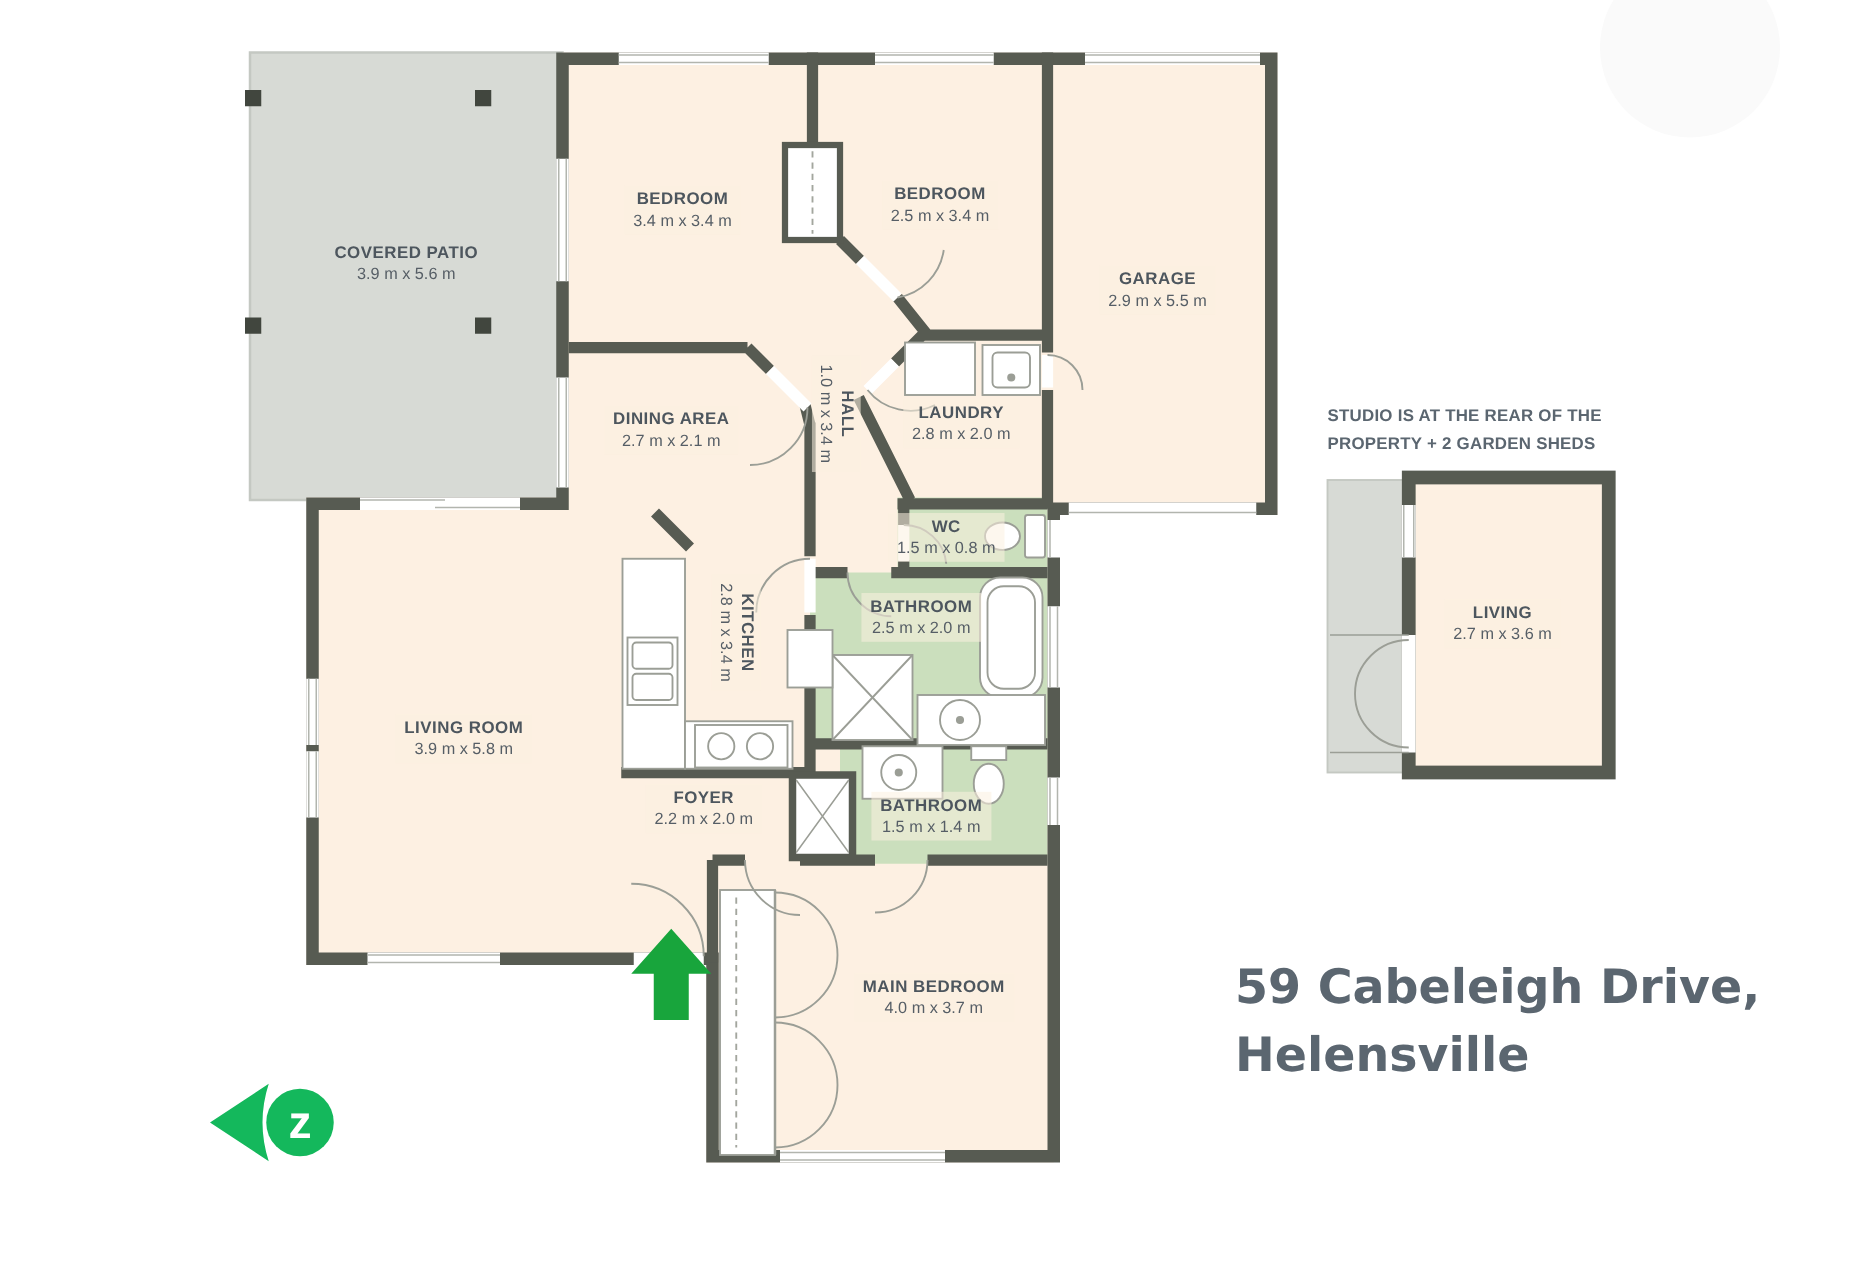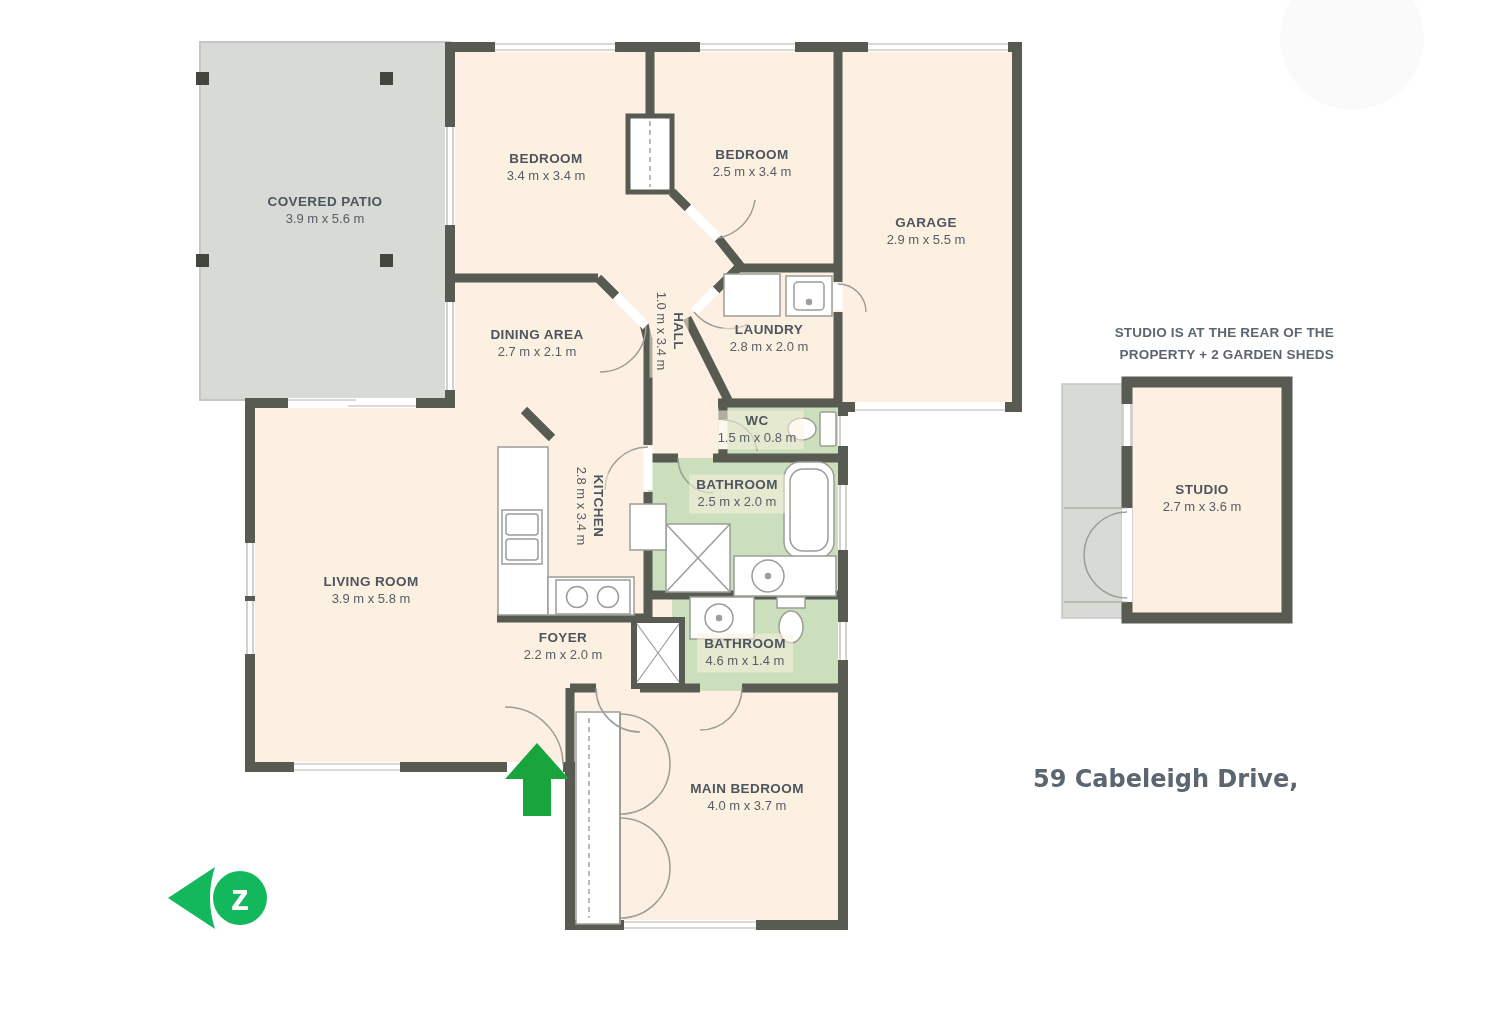--- a/index.html
+++ b/index.html
@@ -13,7 +13,7 @@
   .room-label.rot{transform:translate(-50%,-50%) rotate(90deg);}
   .room-label .rn{display:block;font-weight:bold;font-size:13.5px;letter-spacing:.4px;color:#4d565e;}
   .room-label .rd{display:block;font-size:13px;color:#565e66;}
-  .studio-note{position:absolute;left:1062px;top:322px;width:272px;text-align:right;
+  .studio-note{position:absolute;left:1062px;top:322px;width:272px;text-align:left;
                font-weight:bold;font-size:13.5px;line-height:1.6;color:#5b6670;letter-spacing:.2px;}
   .address{position:absolute;left:988px;top:762px;font-family:"DejaVu Sans",sans-serif;
            font-weight:bold;font-size:24px;line-height:1.45;color:#5b6670;margin-left:45px;}

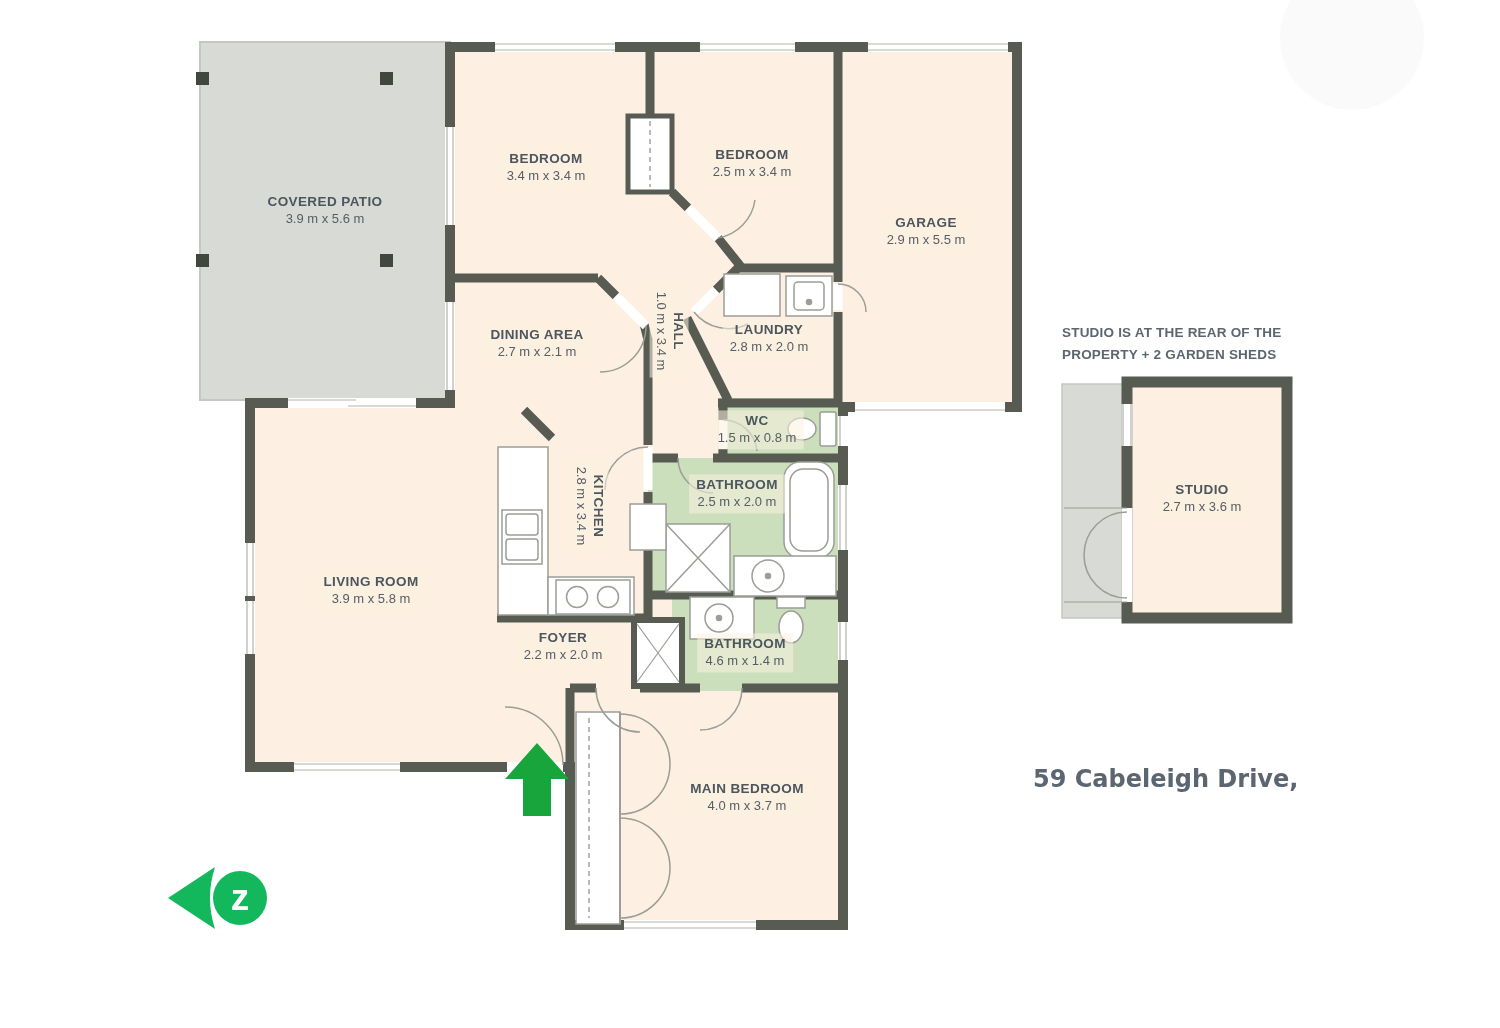--- a/index.html
+++ b/index.html
@@ -217,7 +217,7 @@
   <span class="rd">4.0 m x 3.7 m</span>
 </div>
 <div class="room-label" style="left:1202px;top:499px">
-  <span class="rn">STUDIO</span>
+  <span class="rn">LIVING</span>
   <span class="rd">2.7 m x 3.6 m</span>
 </div>
 

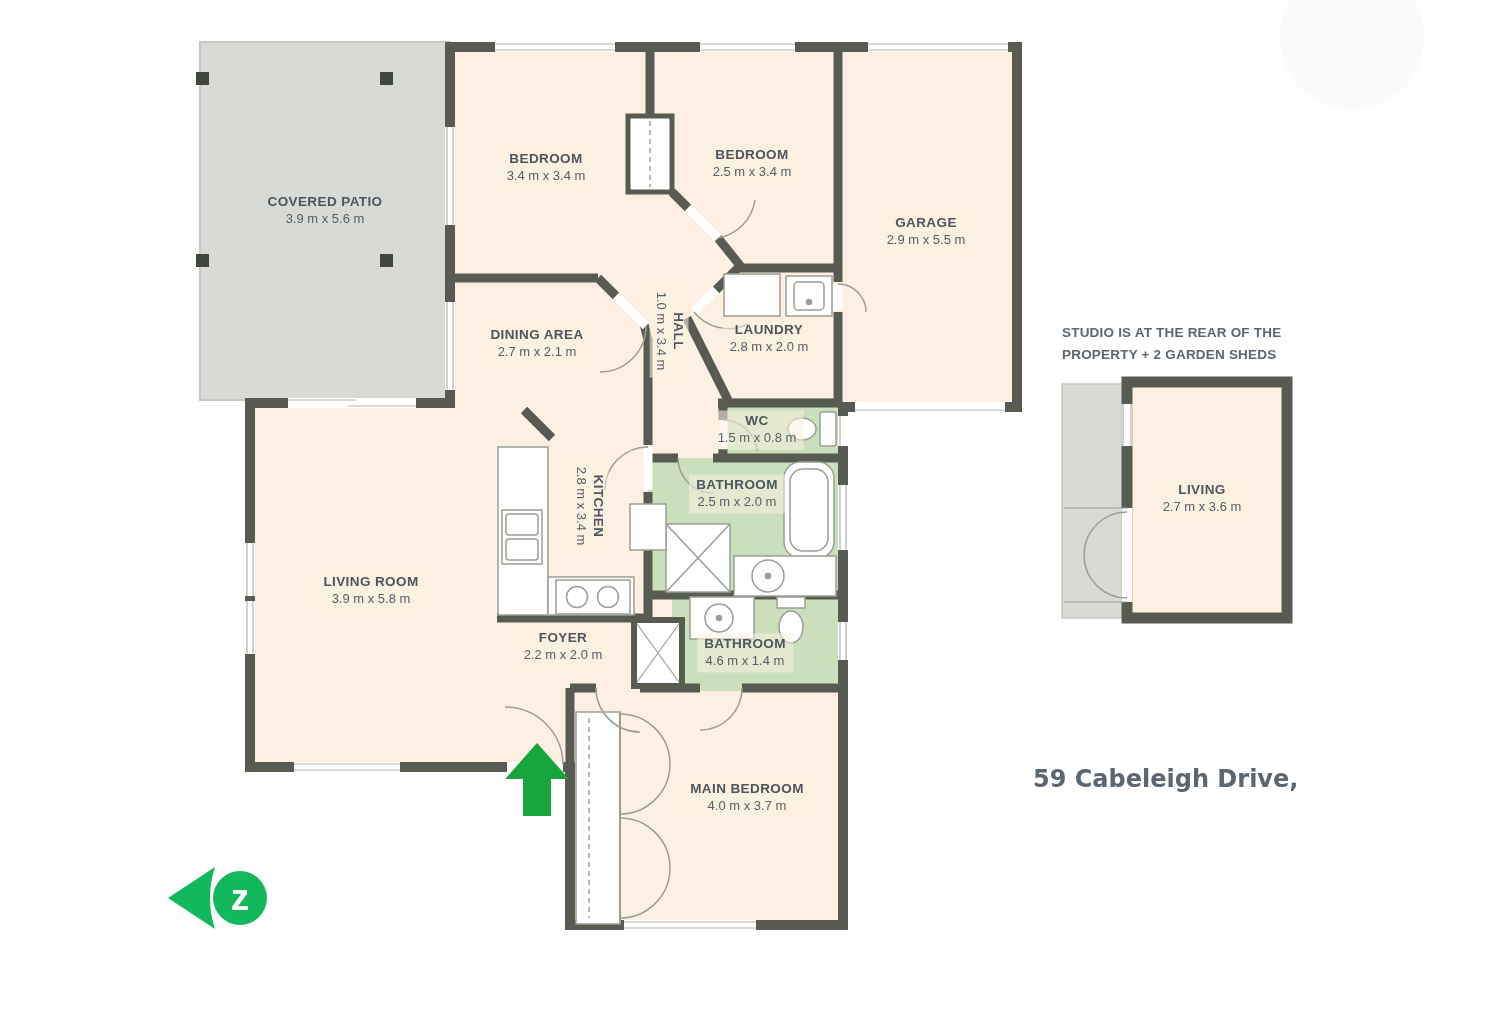--- a/index.html
+++ b/index.html
@@ -210,7 +210,7 @@
 </div>
 <div class="room-label" style="left:745px;top:653px">
   <span class="rn">BATHROOM</span>
-  <span class="rd">4.6 m x 1.4 m</span>
+  <span class="rd">1.5 m x 1.4 m</span>
 </div>
 <div class="room-label" style="left:747px;top:798px">
   <span class="rn">MAIN BEDROOM</span>

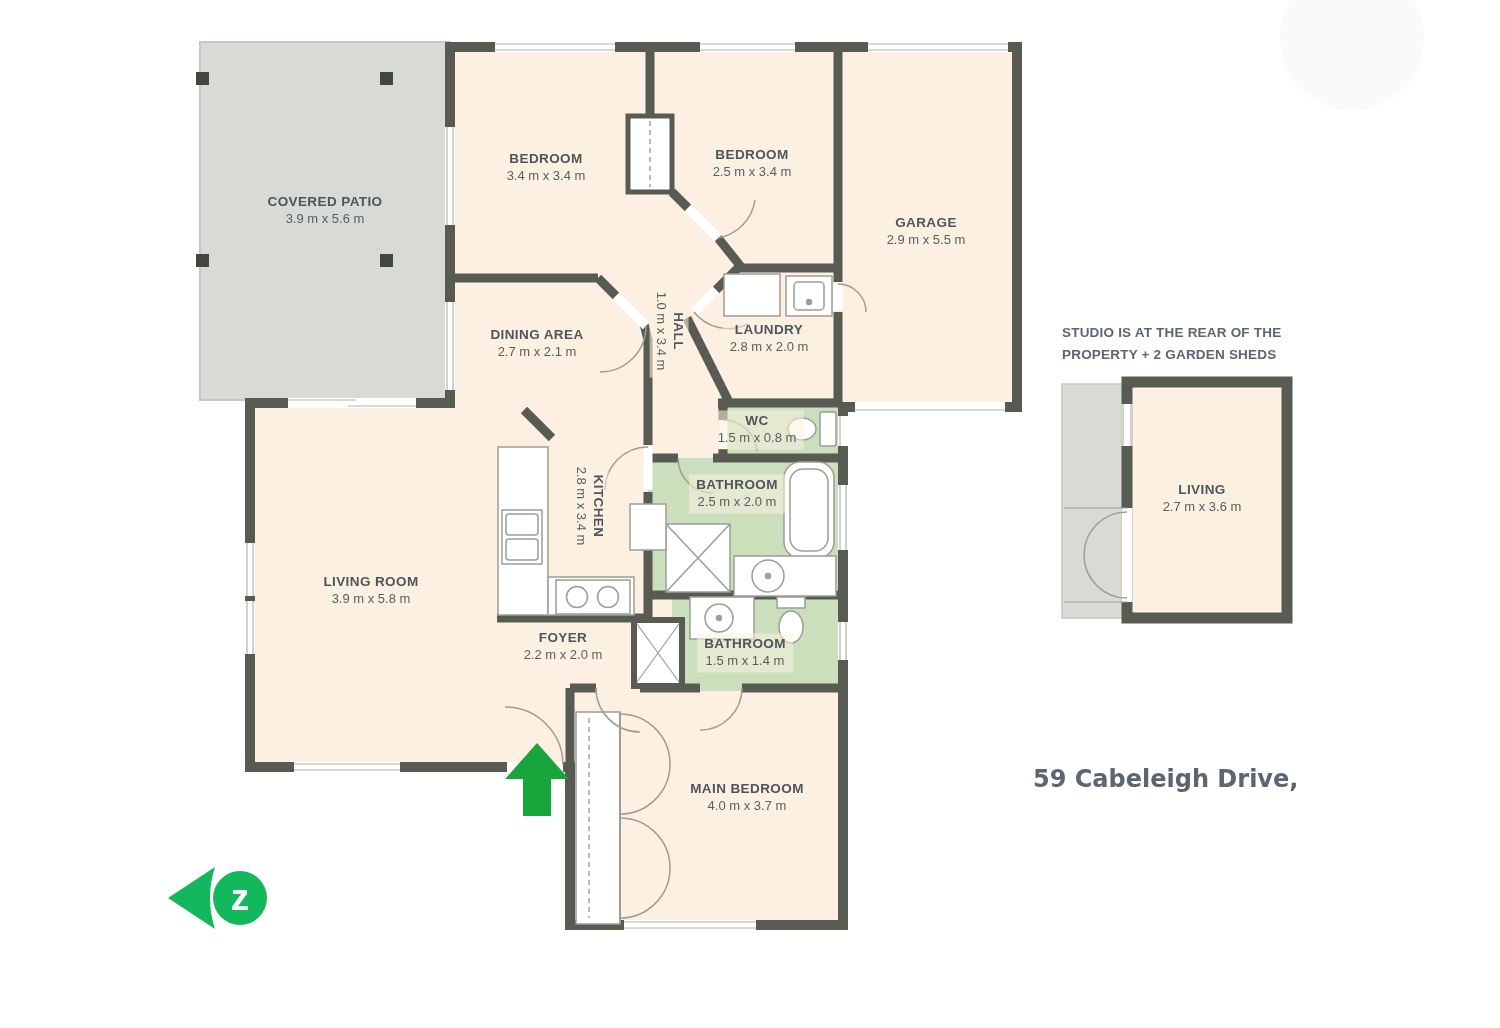--- a/index.html
+++ b/index.html
@@ -16,7 +16,7 @@
   .studio-note{position:absolute;left:1062px;top:322px;width:272px;text-align:left;
                font-weight:bold;font-size:13.5px;line-height:1.6;color:#5b6670;letter-spacing:.2px;}
   .address{position:absolute;left:988px;top:762px;font-family:"DejaVu Sans",sans-serif;
-           font-weight:bold;font-size:24px;line-height:1.45;color:#5b6670;margin-left:45px;}
+           font-weight:bold;font-size:38px;line-height:1.45;color:#5b6670;}
 </style>
 </head>
 <body>

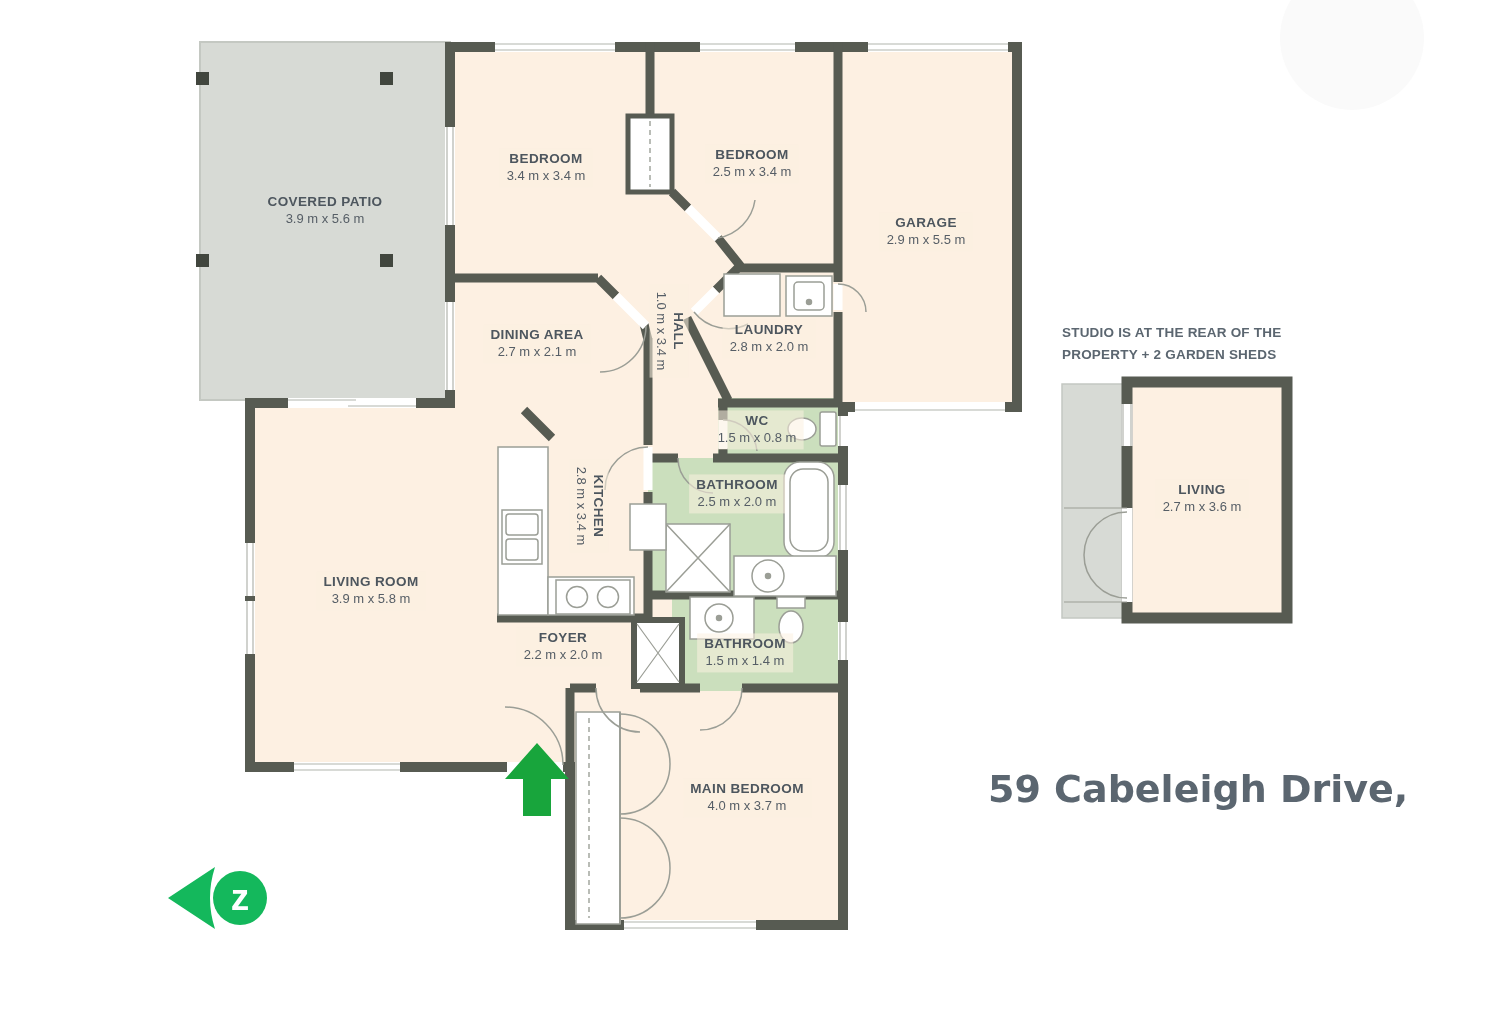--- a/index.html
+++ b/index.html
@@ -225,6 +225,7 @@
 
 <div class="address">
   <div>59 Cabeleigh Drive,</div>
+  <div>Helensville</div>
 </div>
 
 <svg width="120" height="80" viewBox="0 0 120 80" style="position:absolute;left:160px;top:858px">

